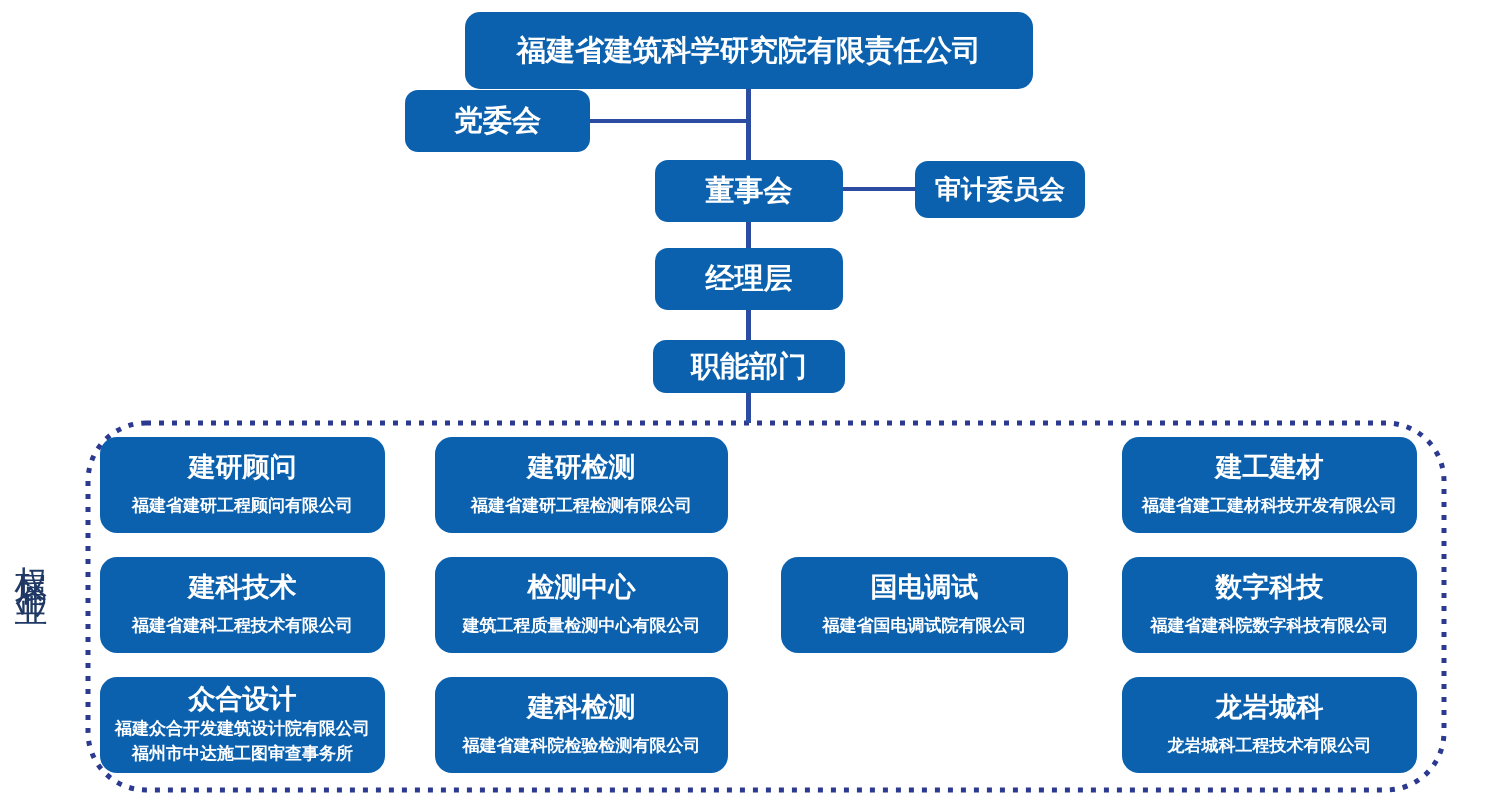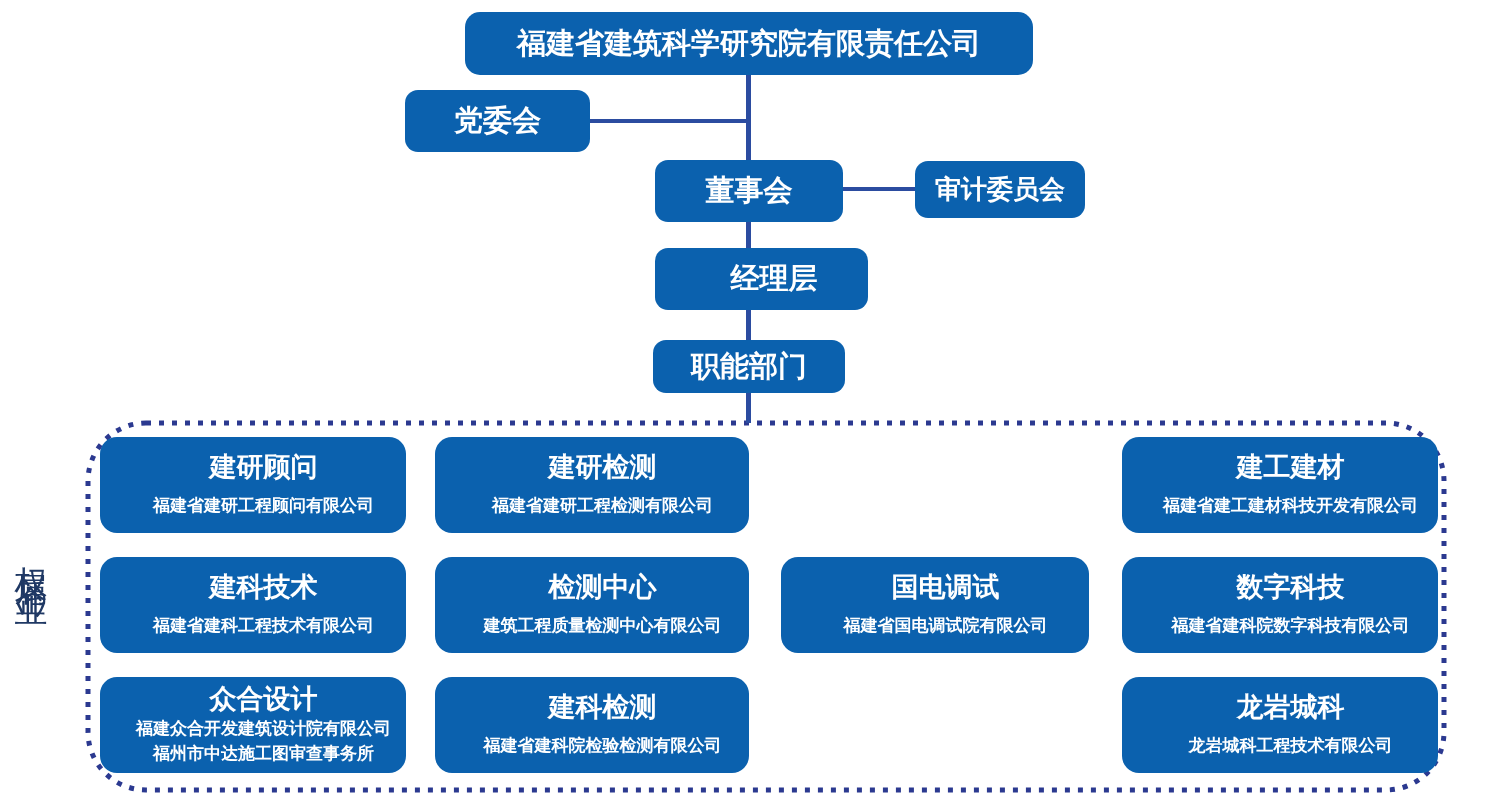--- a/index.html
+++ b/index.html
@@ -20,7 +20,7 @@
     z-index:2;
     text-align:center;
   }
-  .root-node{left:465px;top:12px;width:568px;height:63px;font-size:29px;border-radius:15px;}
+  .root-node{left:465px;top:12px;width:568px;height:77px;font-size:29px;border-radius:15px;}
   .party-node{left:405px;top:90px;width:185px;height:62px;font-size:29px;}
   .board-node{left:655px;top:160px;width:188px;height:62px;font-size:29px;}
   .audit-node{left:915px;top:161px;width:170px;height:57px;font-size:26px;}

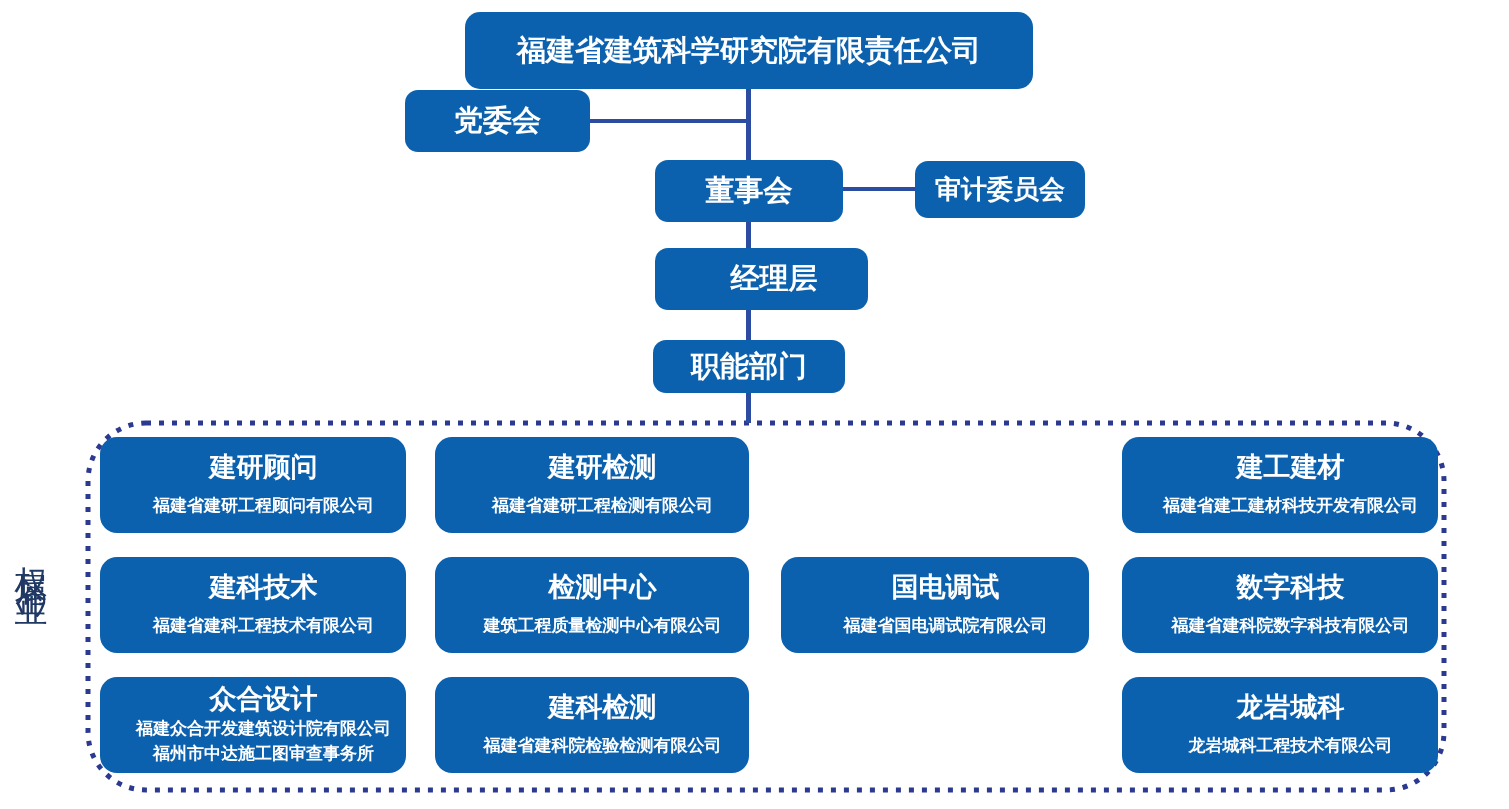--- a/index.html
+++ b/index.html
@@ -24,7 +24,7 @@
   .party-node{left:405px;top:90px;width:185px;height:62px;font-size:29px;}
   .board-node{left:655px;top:160px;width:188px;height:62px;font-size:29px;}
   .audit-node{left:915px;top:161px;width:170px;height:57px;font-size:26px;}
-  .management-node{left:655px;top:248px;width:188px;height:62px;font-size:29px;padding-left:25px;}
+  .management-node{left:655px;top:248px;width:188px;height:62px;font-size:29px;}
   .departments-node{left:653px;top:340px;width:192px;height:53px;font-size:29px;}
   .connector{position:absolute;background:#2B4CA0;z-index:1;}
   .line-trunk{left:746px;top:74px;width:5px;height:349px;}

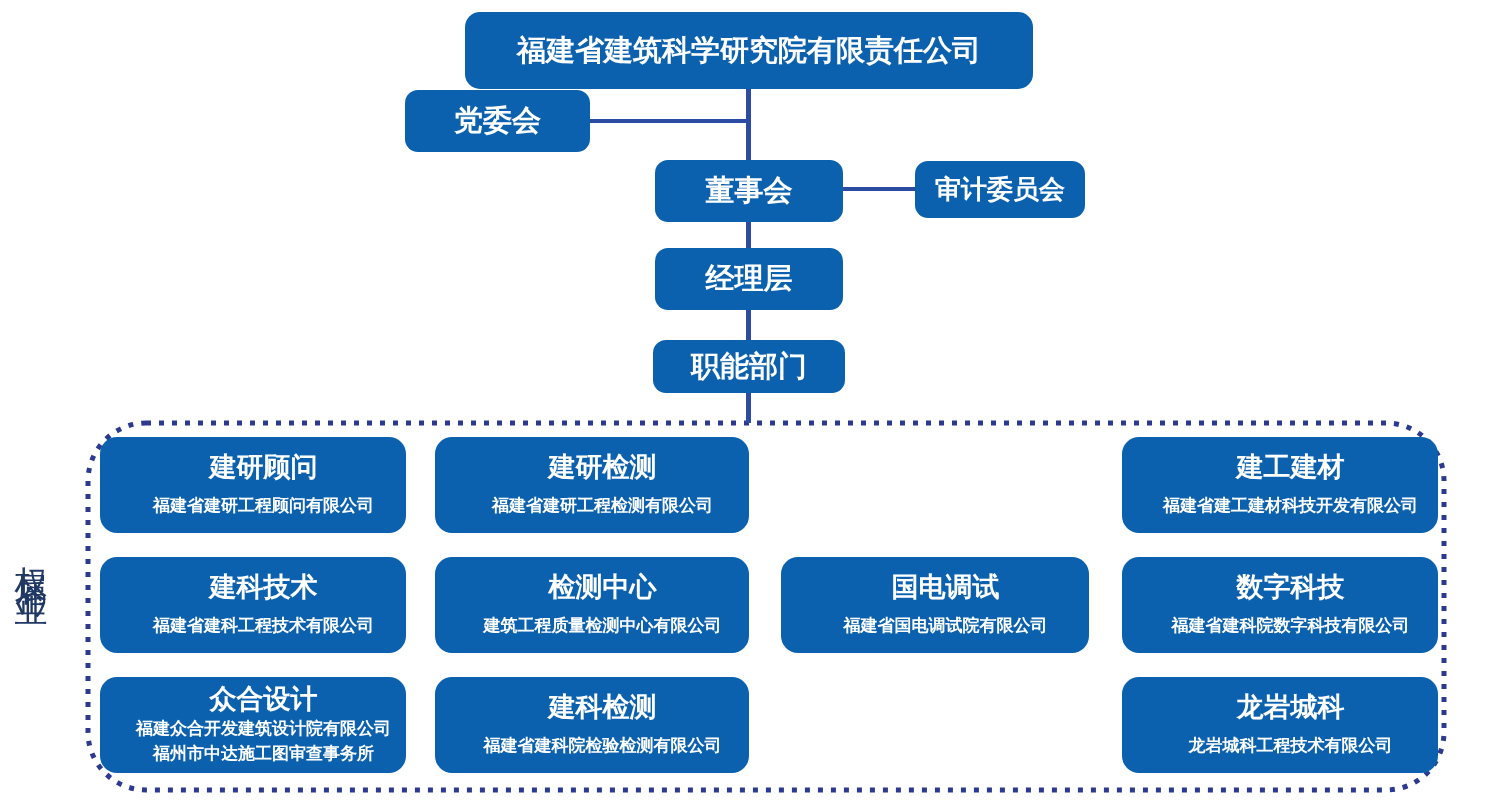--- a/index.html
+++ b/index.html
@@ -46,7 +46,6 @@
     gap:13px;
     z-index:2;text-align:center;
     height:96px;
-    padding-left:21px;
   }
   .card.two-line{gap:3px;}
   .card-title{font-size:27px;font-weight:700;line-height:1.1;}

